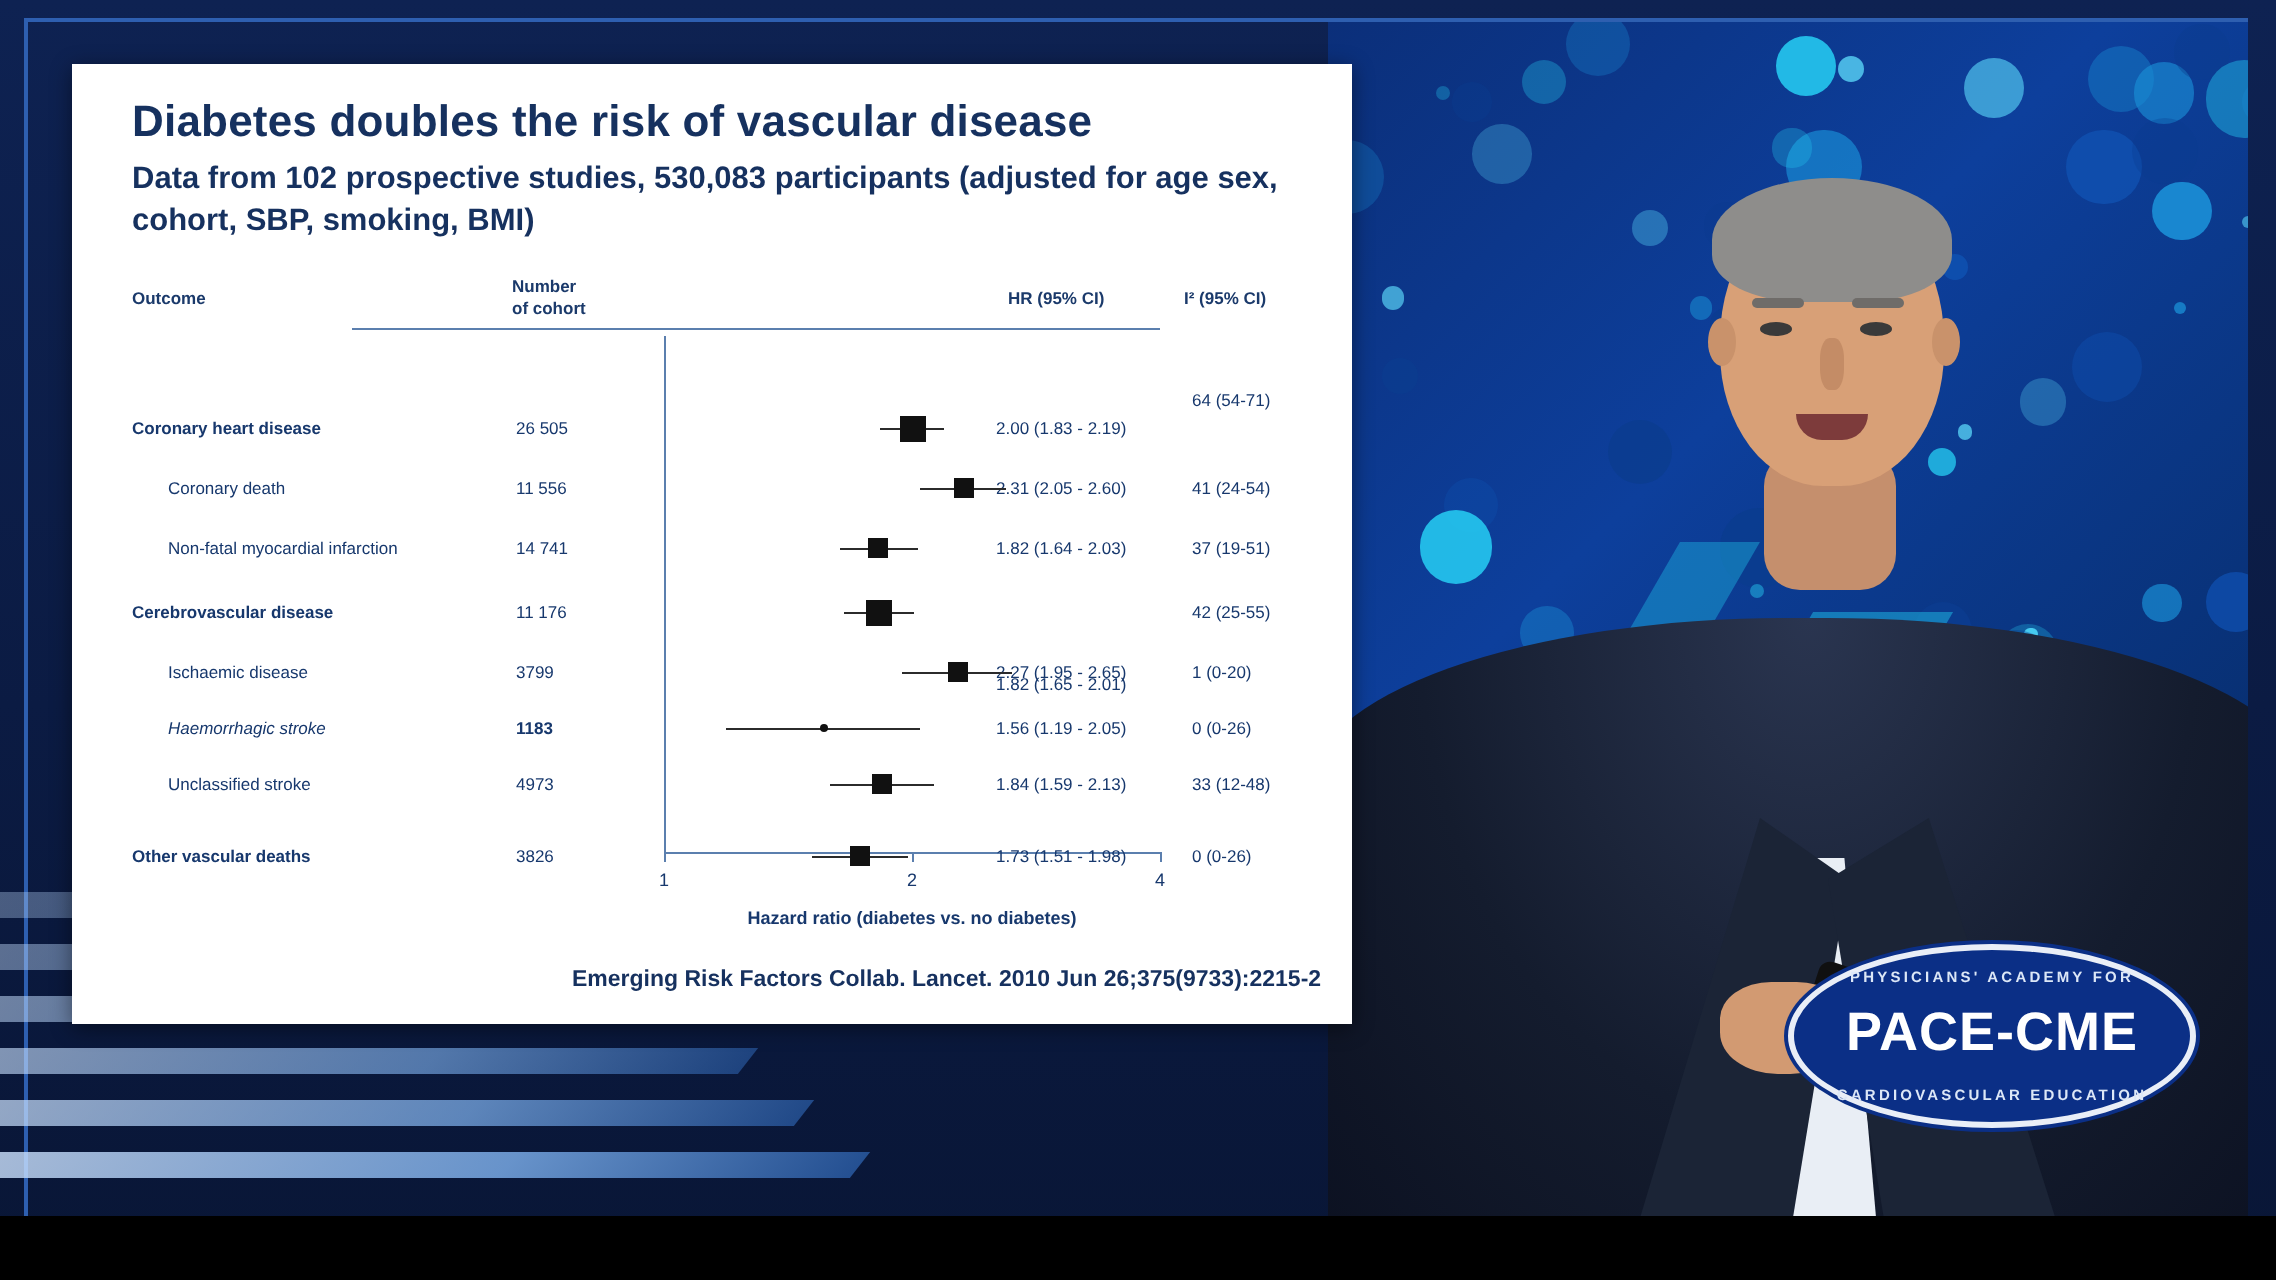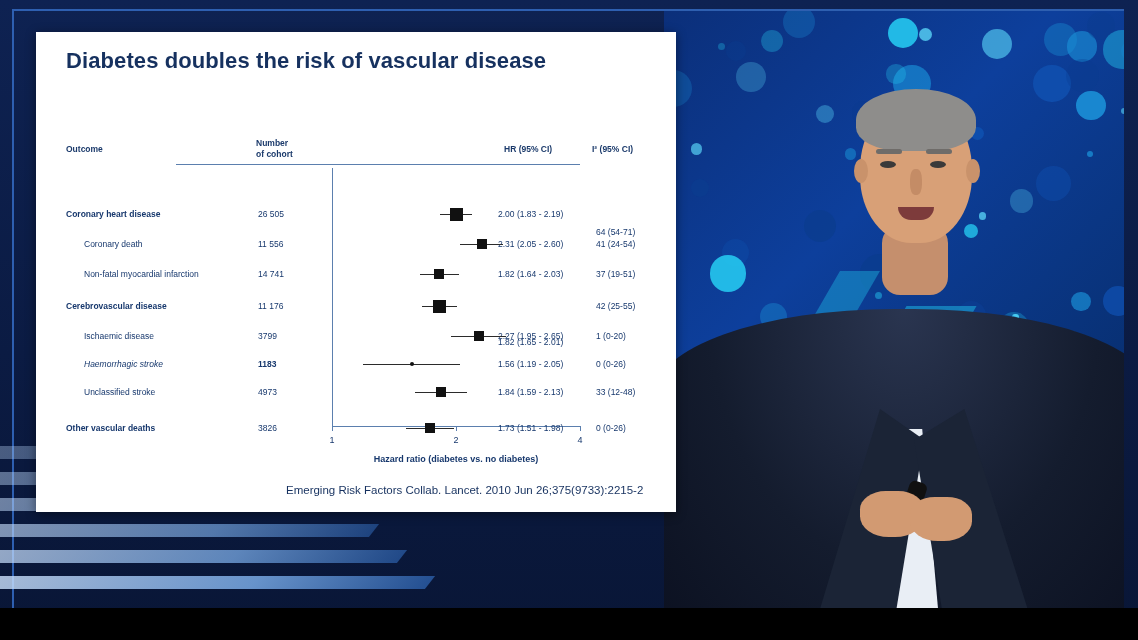--- a/index.html
+++ b/index.html
@@ -222,6 +222,7 @@
 
   <div class="slide">
     <div class="slide-title">Diabetes doubles the risk of vascular disease</div>
+    <div class="slide-sub">Data from 102 prospective studies, 530,083 participants (adjusted for age sex, cohort, SBP, smoking, BMI)</div>
 
     <div class="plot">
       <div class="hdr" style="left:30px;top:8px;">Outcome</div>

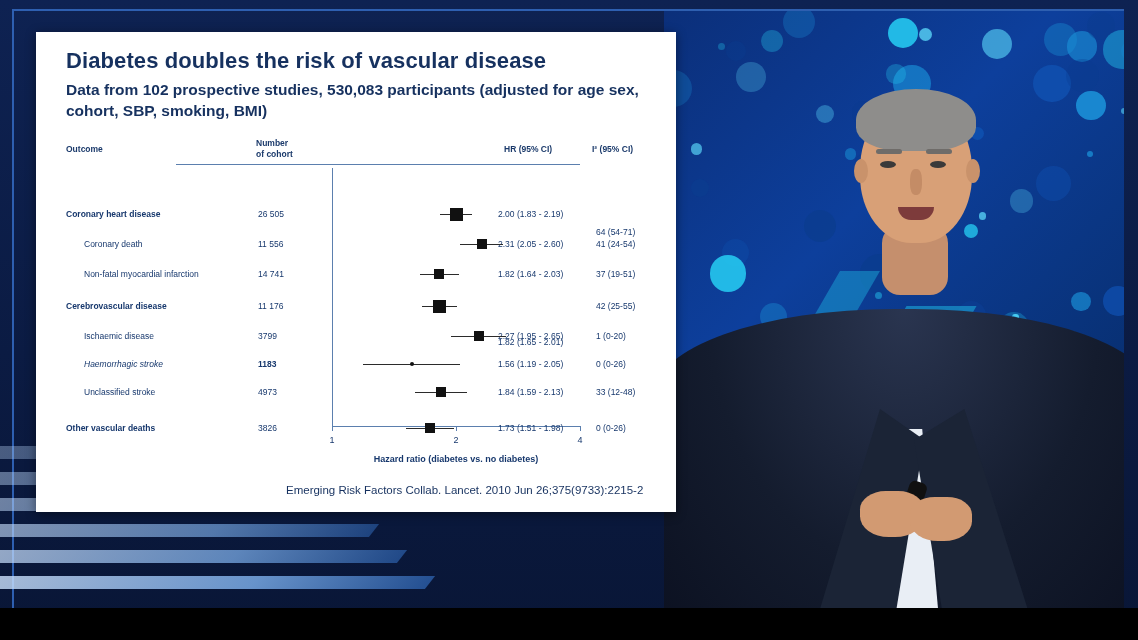--- a/index.html
+++ b/index.html
@@ -239,7 +239,7 @@
           <div class="rowlabel b" style="left: 30px; top: 73px; width: 170px;">Coronary heart disease</div>
           <div class="ncases" style="left: 222px; top: 73px;">26 505</div>
           <div class="hrtxt" style="left: 462px; top: 73px;">2.00 (1.83 - 2.19)</div>
-          <div class="i2txt" style="left: 560px; top: 91px;">64 (54-71)</div>
+          <div class="i2txt" style="left: 560px; top: 59px;">64 (54-71)</div>
           <div class="ci" style="left: 404.109px; width: 32.1268px; top: 78px;"></div>
           <div class="box" style="width: 13px; height: 13px; left: 413.5px; top: 71.5px;"></div>
           <div class="rowlabel" style="left: 48px; top: 103px; width: 170px;">Coronary death</div>

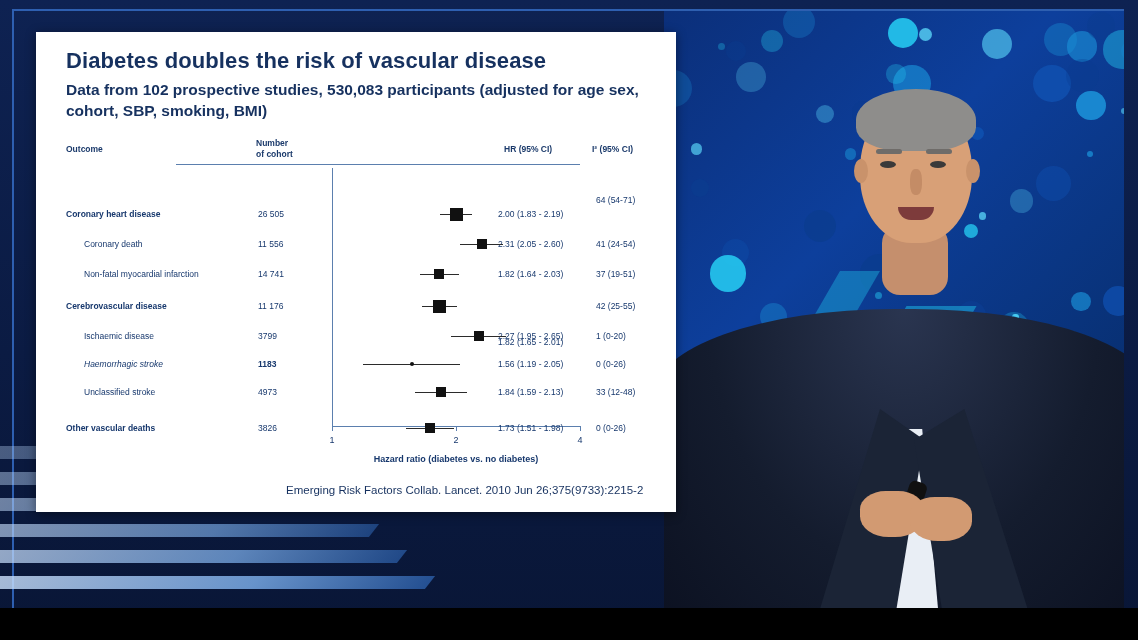--- a/index.html
+++ b/index.html
@@ -50,7 +50,7 @@
   .box{position:absolute;background:#111;}
   .dot-est{position:absolute;background:#111;border-radius:50%;width:4px;height:4px;}
 
-  .cite{position:absolute;left:250px;top:452px;font-size:11.5px;font-weight:normal;color:#16315f;white-space:nowrap;}
+  .cite{position:absolute;left:250px;top:452px;font-size:11.5px;font-weight:bold;color:#16315f;white-space:nowrap;}
 
   
   .presenter{position:absolute;right:14px;top:11px;width:460px;height:618px;overflow:hidden;}

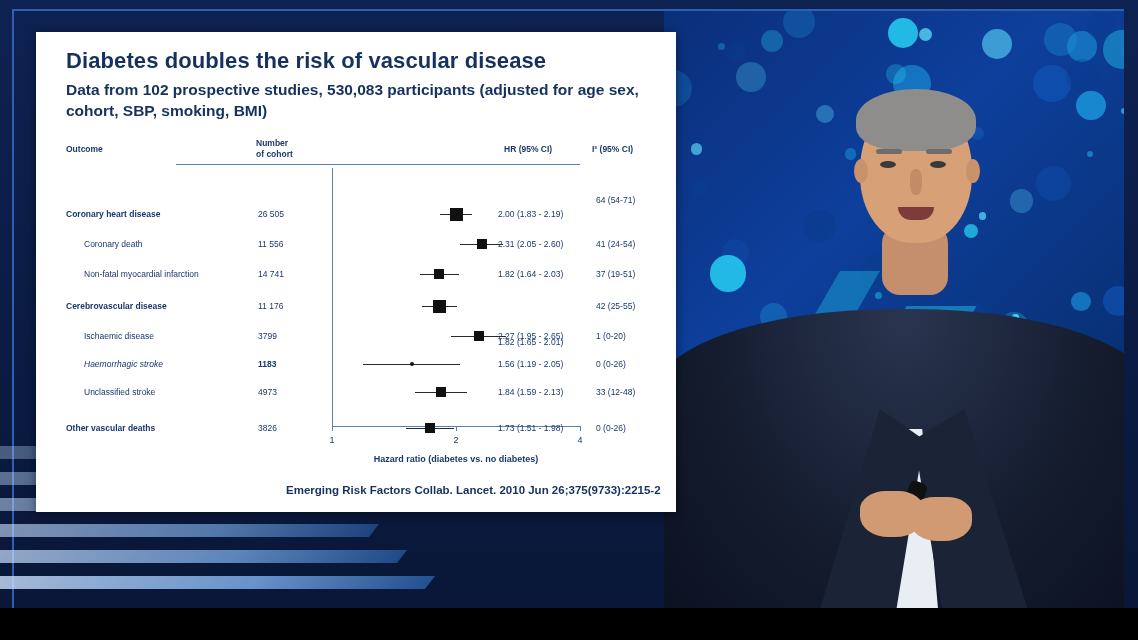--- a/index.html
+++ b/index.html
@@ -300,6 +300,11 @@
     <div class="cite">Emerging Risk Factors Collab. Lancet. 2010 Jun 26;375(9733):2215-2</div>
   </div>
 
+  <div class="logo">
+    <div class="arc-top">PHYSICIANS' ACADEMY FOR</div>
+    <div class="main">PACE-CME</div>
+    <div class="arc-bot">CARDIOVASCULAR EDUCATION</div>
+  </div>
 </div>
 
 </body></html>

